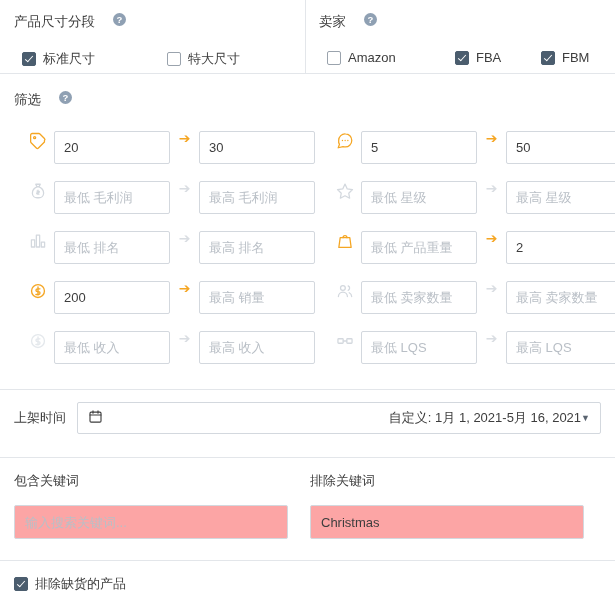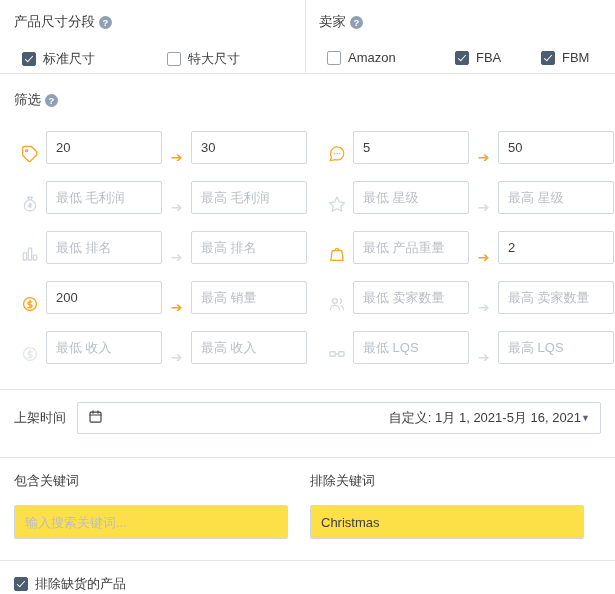--- a/index.html
+++ b/index.html
@@ -27,8 +27,8 @@
     font-size: 13.5px;
     color: #3d3d3d;
     display: flex;
-    align-items: center;
-    gap: 4px;
+    align-items: flex-start;
+    gap: 18px;
   }
   .help-icon {
     width: 13px;

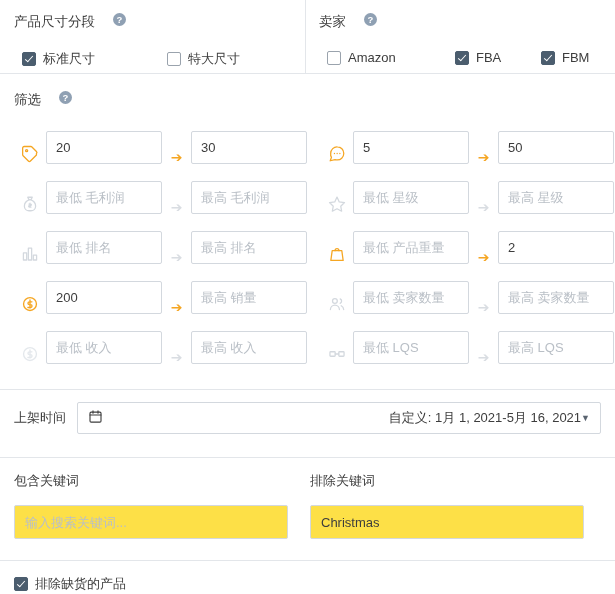--- a/index.html
+++ b/index.html
@@ -129,10 +129,10 @@
   }
   .fcell {
     display: flex;
-    align-items: flex-end;
+    align-items: flex-start;
     width: 307px;
     box-sizing: border-box;
-    padding-left: 20px;
+    padding-left: 28px;
   }
   .ficon {
     width: 20px;

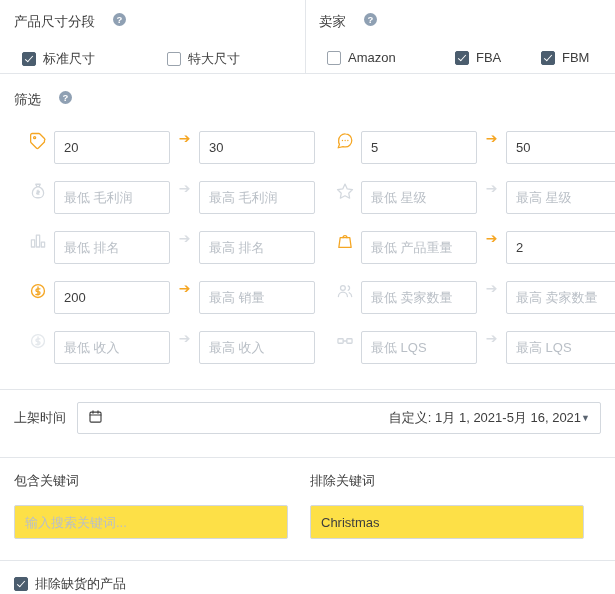--- a/index.html
+++ b/index.html
@@ -231,7 +231,7 @@
     font-family: "Liberation Sans", "DejaVu Sans", sans-serif;
     font-size: 13px;
     color: #3d3d3d;
-    background: #fde047;
+    background: #fca5a5;
     outline: none;
   }
   .kw-input::placeholder { color: #b9bfc6; }

